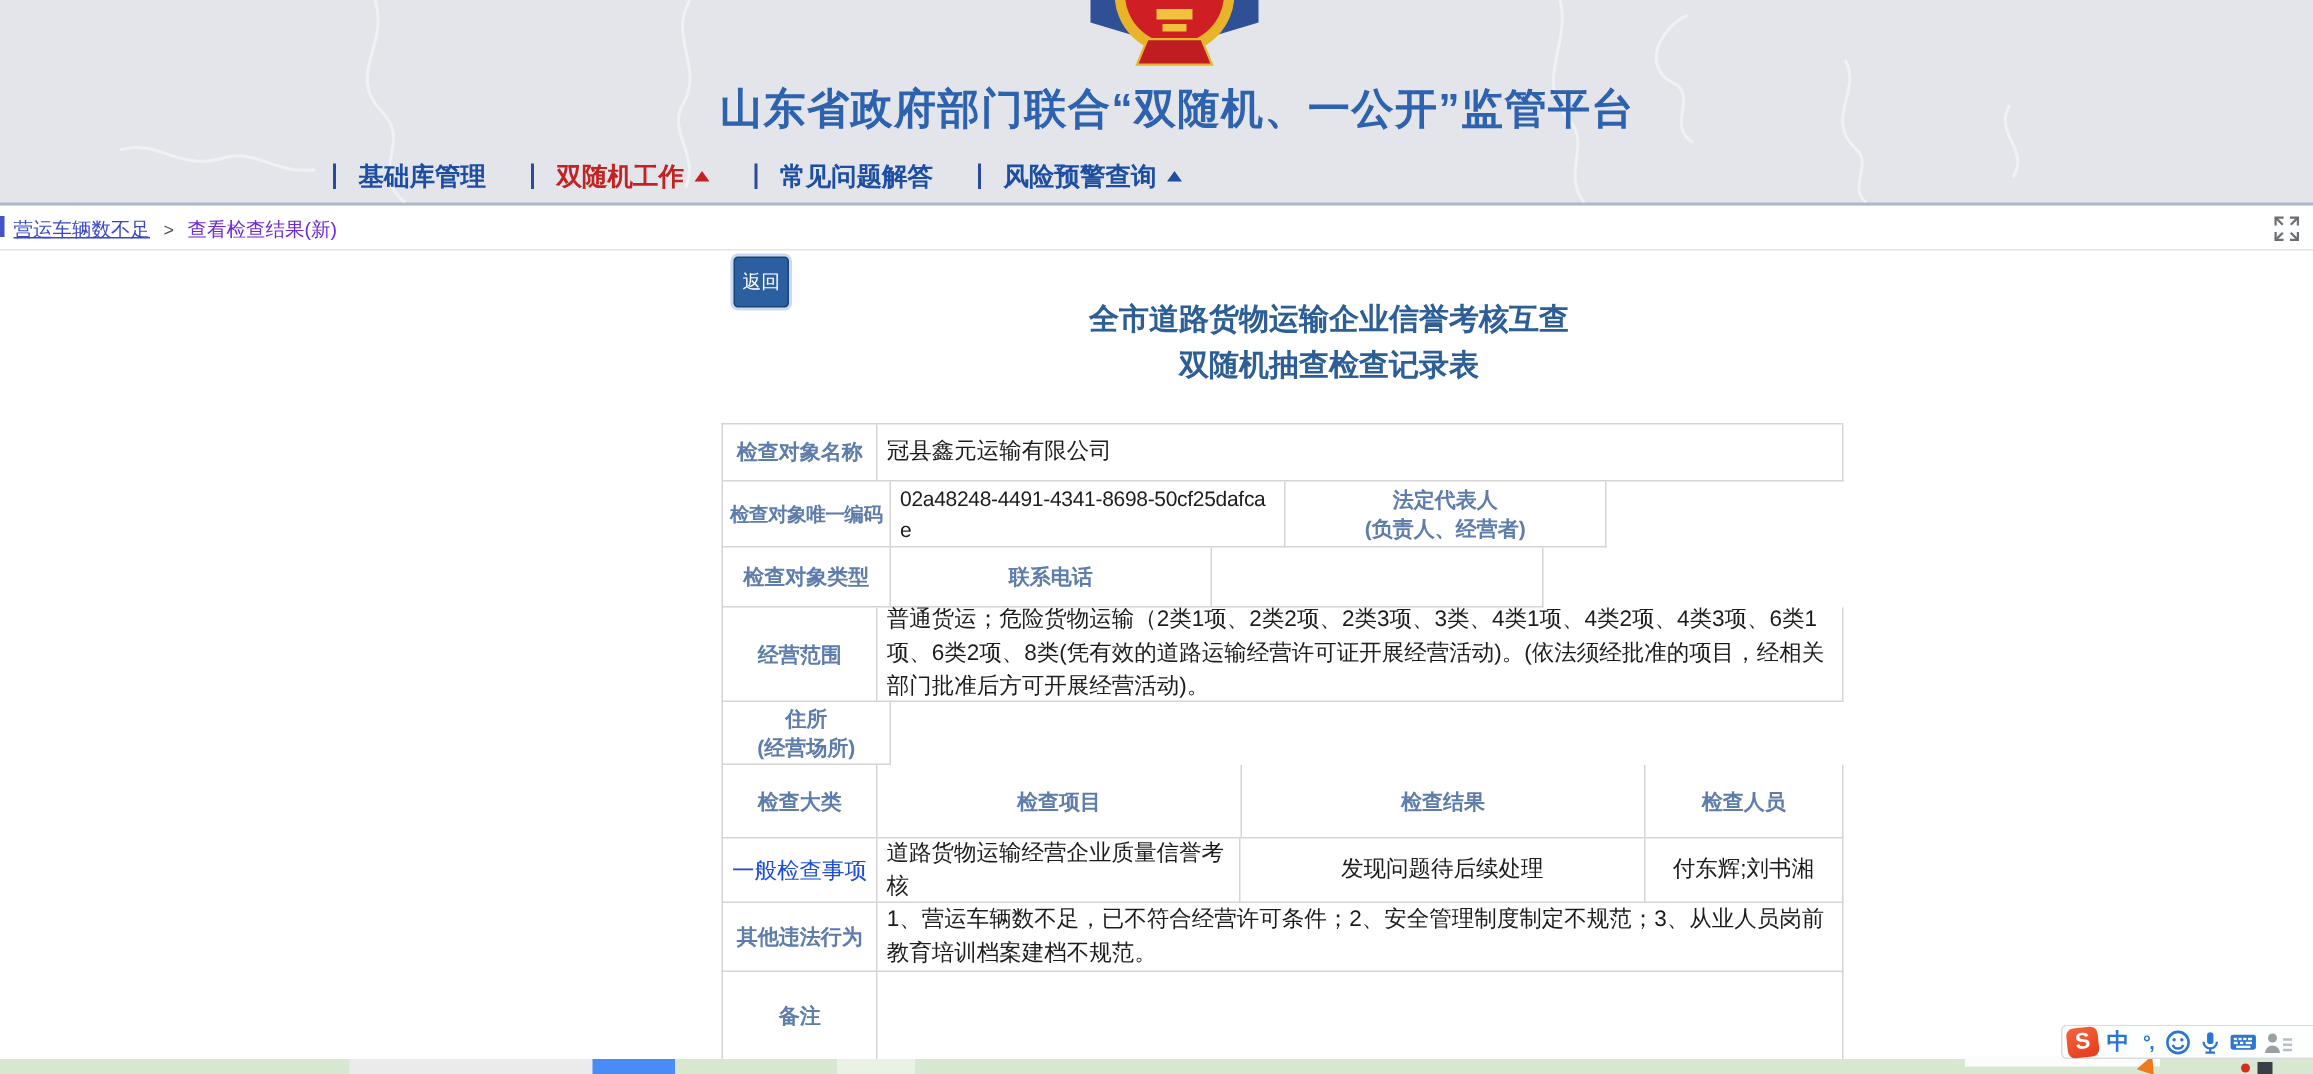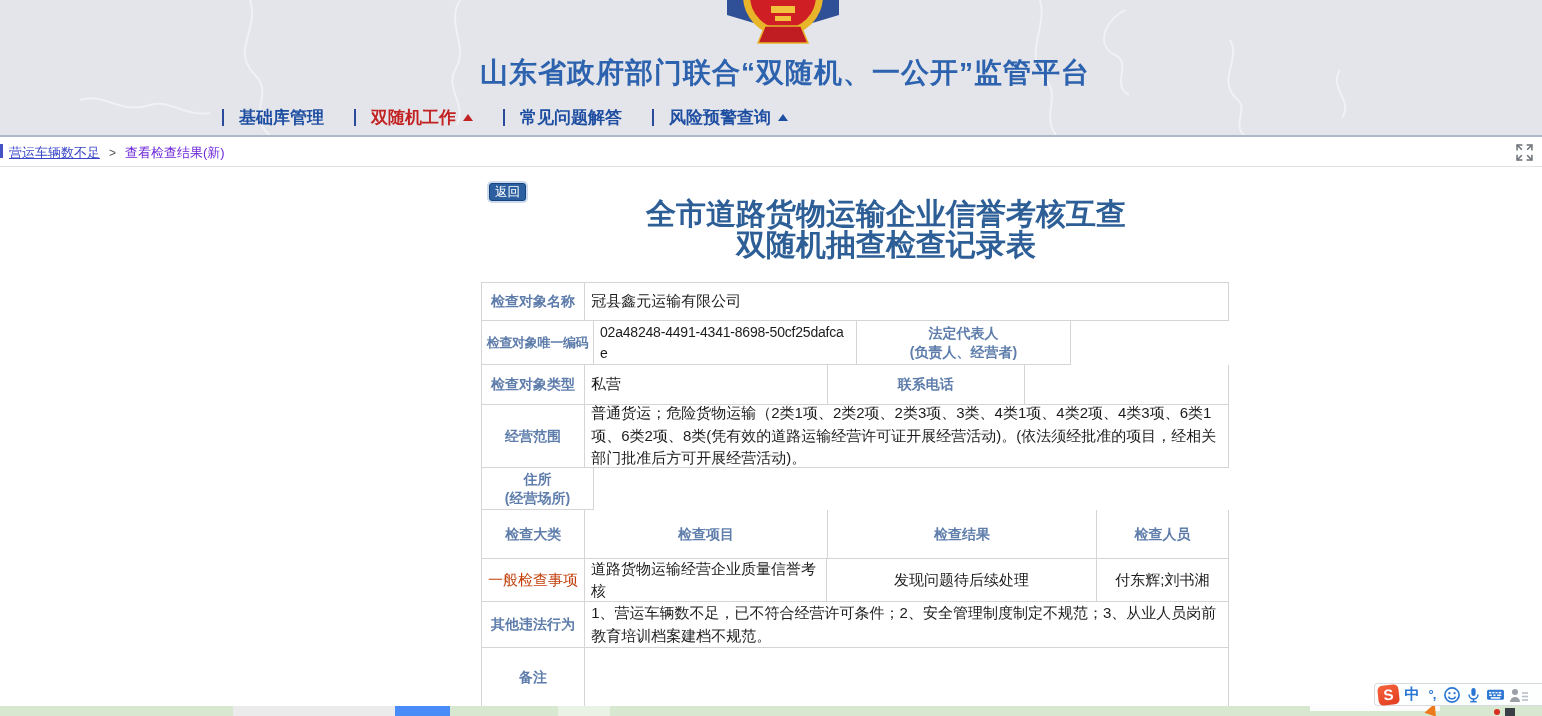--- a/index.html
+++ b/index.html
@@ -41,10 +41,10 @@
   .fs-icon { position:absolute; right:9px; top:5px; width:17px; height:17px; cursor:pointer; }
   
   .back-btn {
-    position:absolute; left:489px; top:171px; height:18px; padding:1px 5px;
+    position:absolute; left:489px; top:171px; height:34px; padding:1px 5px;
     background:var(--button-blue); color:#fff; font-size:12.5px; line-height:14px;
     border:1px solid #16437f; border-radius:3px; cursor:pointer;
-    box-shadow:0 0 0 2px rgba(110,150,200,.35); font-family:inherit;margin-top:12px;
+    box-shadow:0 0 0 2px rgba(110,150,200,.35); font-family:inherit;
   }
   .page-title {
     position:absolute; left:481px; top:198px; width:810px; text-align:center;

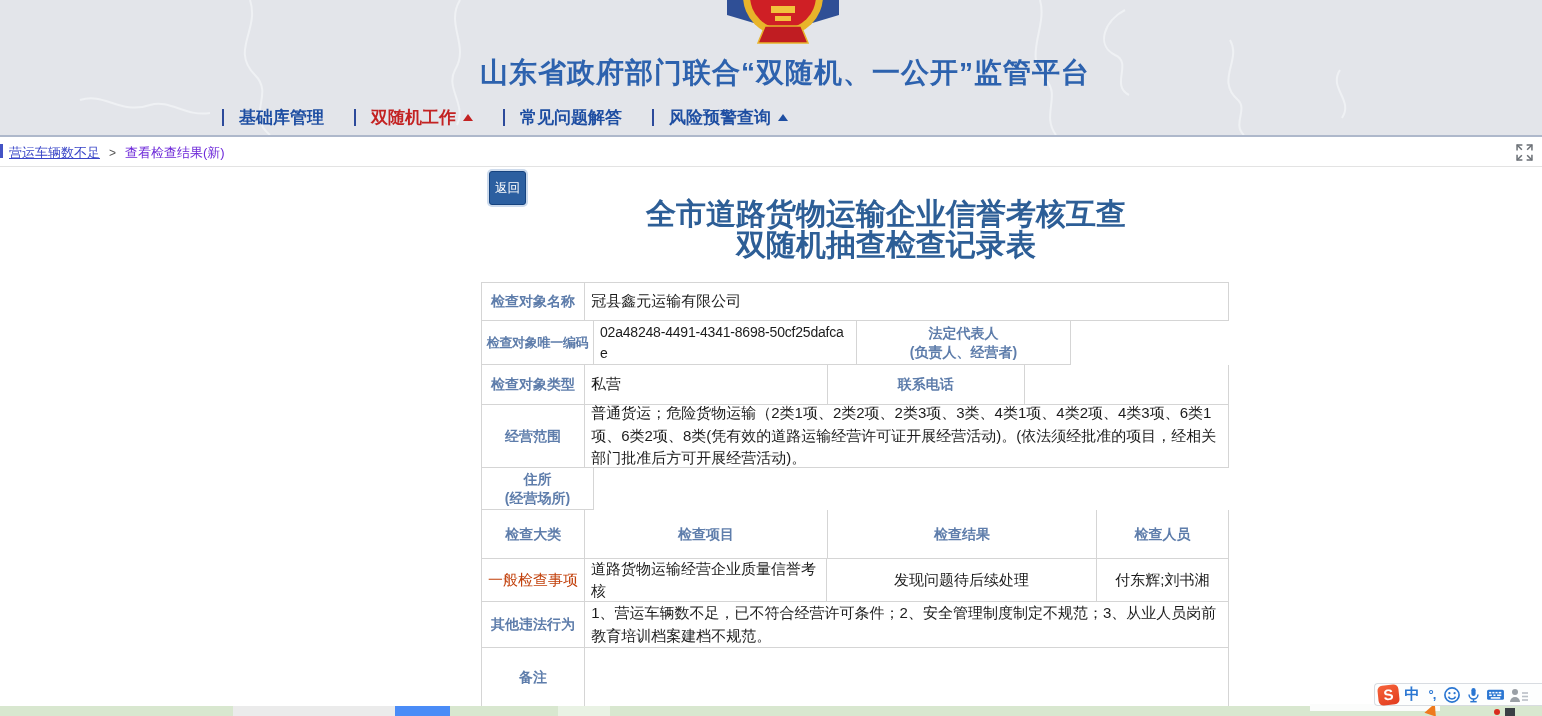--- a/index.html
+++ b/index.html
@@ -48,7 +48,7 @@
   }
   .page-title {
     position:absolute; left:481px; top:198px; width:810px; text-align:center;
-    font-size:30px; font-weight:bold; color:#2d5e96; line-height:31px;
+    font-size:20px; font-weight:bold; color:#2d5e96; line-height:31px;
   }
   
   .record-table {

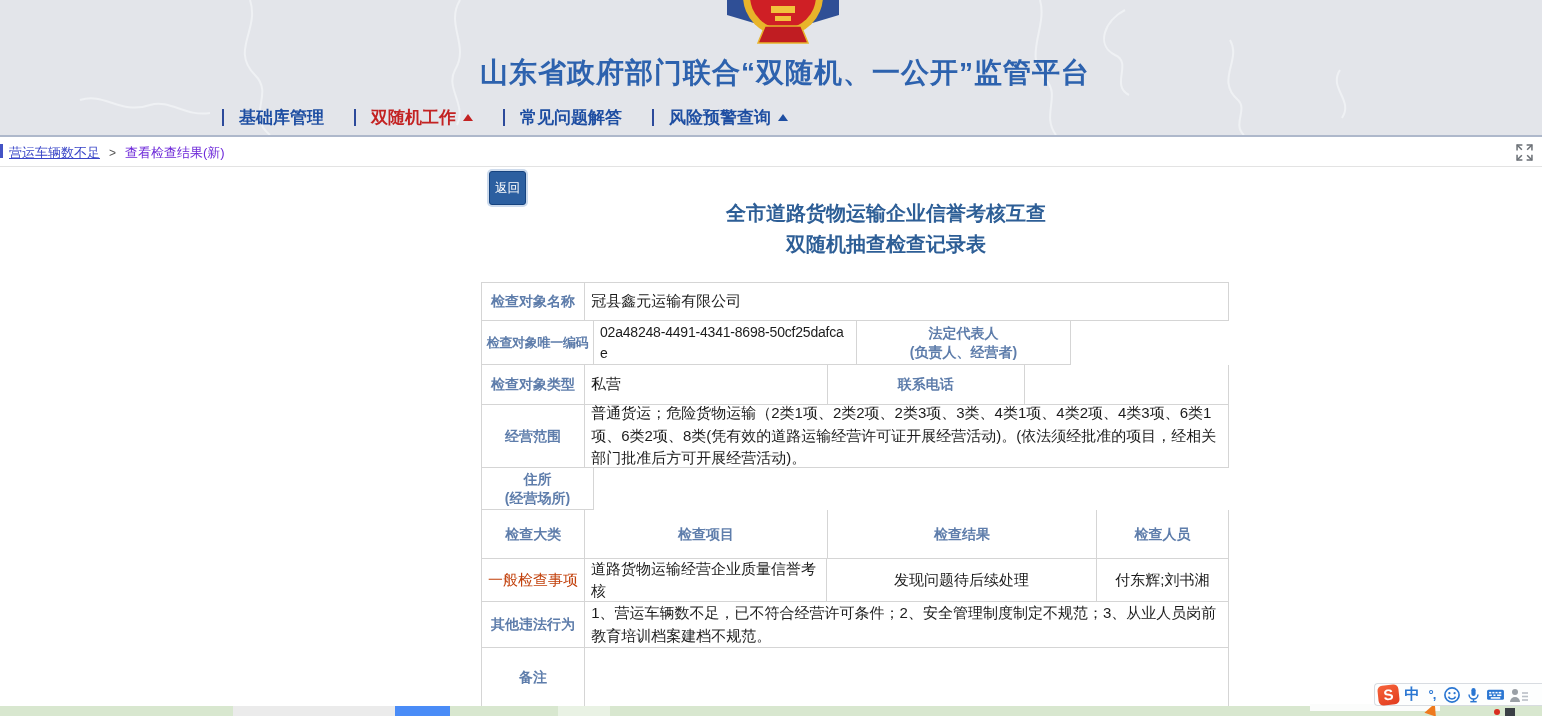--- a/index.html
+++ b/index.html
@@ -187,7 +187,6 @@
 
   <div class="tr">
     <div class="td lbl w112 h40">检查对象类型</div>
-    <div class="td val w263 h40">私营</div>
     <div class="td lbl w214 h40">联系电话</div>
     <div class="td val w221 h40"></div>
   </div>

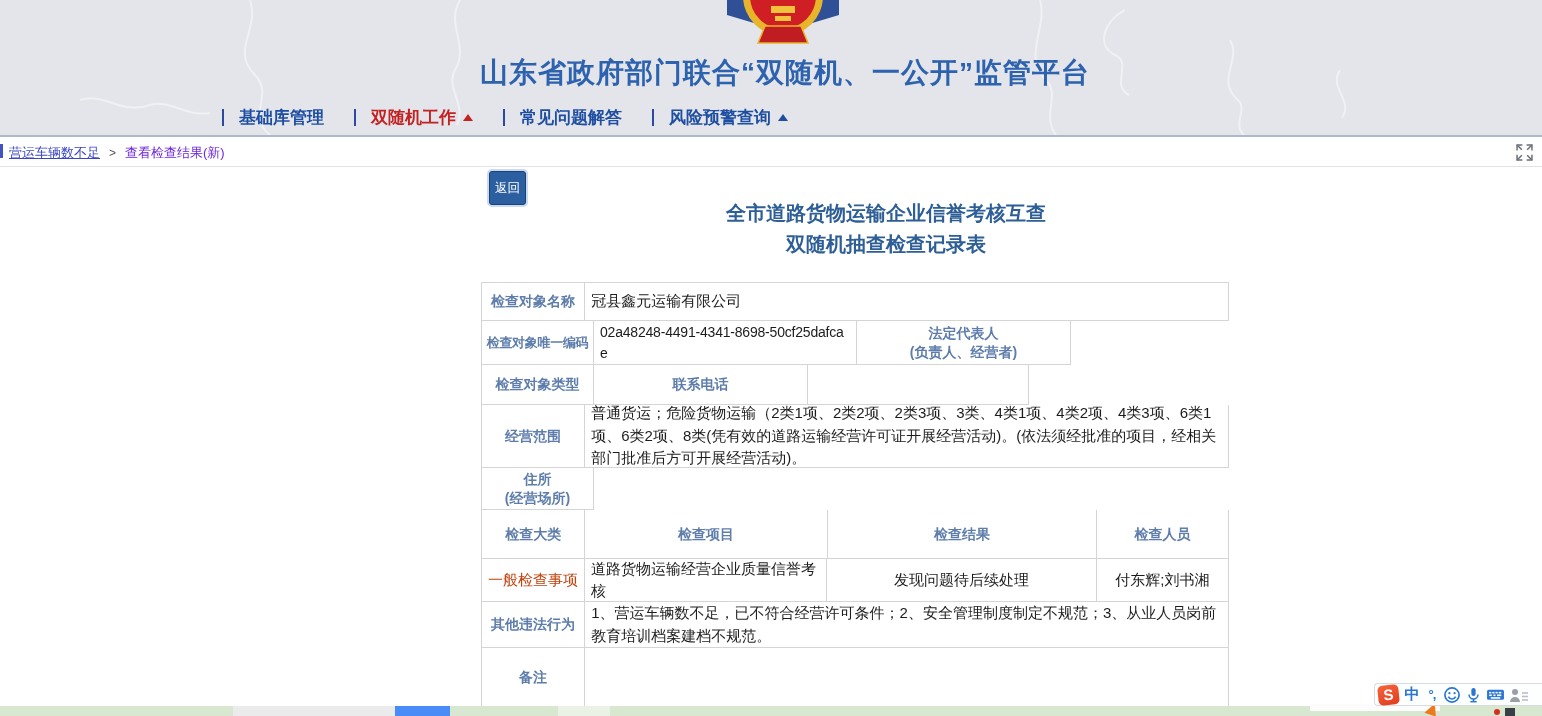--- a/index.html
+++ b/index.html
@@ -66,7 +66,7 @@
     display:flex; flex-direction:column; align-items:center; justify-content:center;
     text-align:center; line-height:1.35; }
   .lbl-sm { font-size:13px; letter-spacing:-0.3px; }
-  .lbl-dark { color:#c2410c; font-weight:normal; font-size:15px;
+  .lbl-dark { color:#1d4ed8; font-weight:normal; font-size:15px;
     display:flex; align-items:center; justify-content:center; }
   .val { padding:3px 6px; display:flex; align-items:center; line-height:1.5; }
   .val.center { justify-content:center; text-align:center; }

